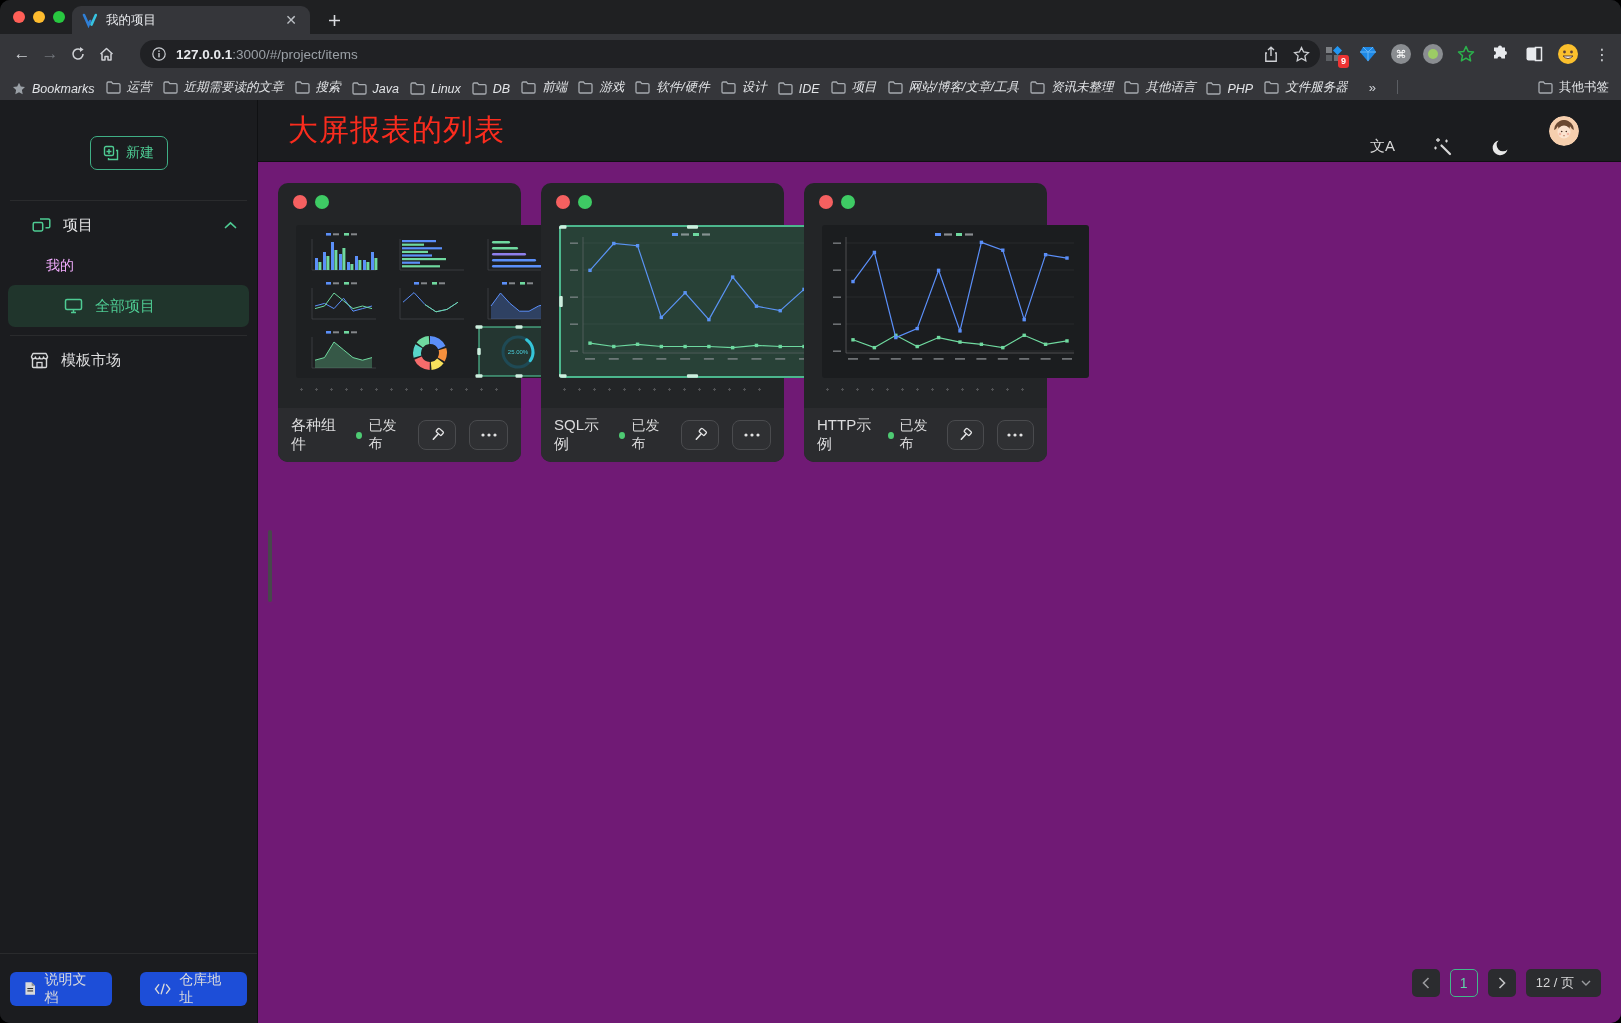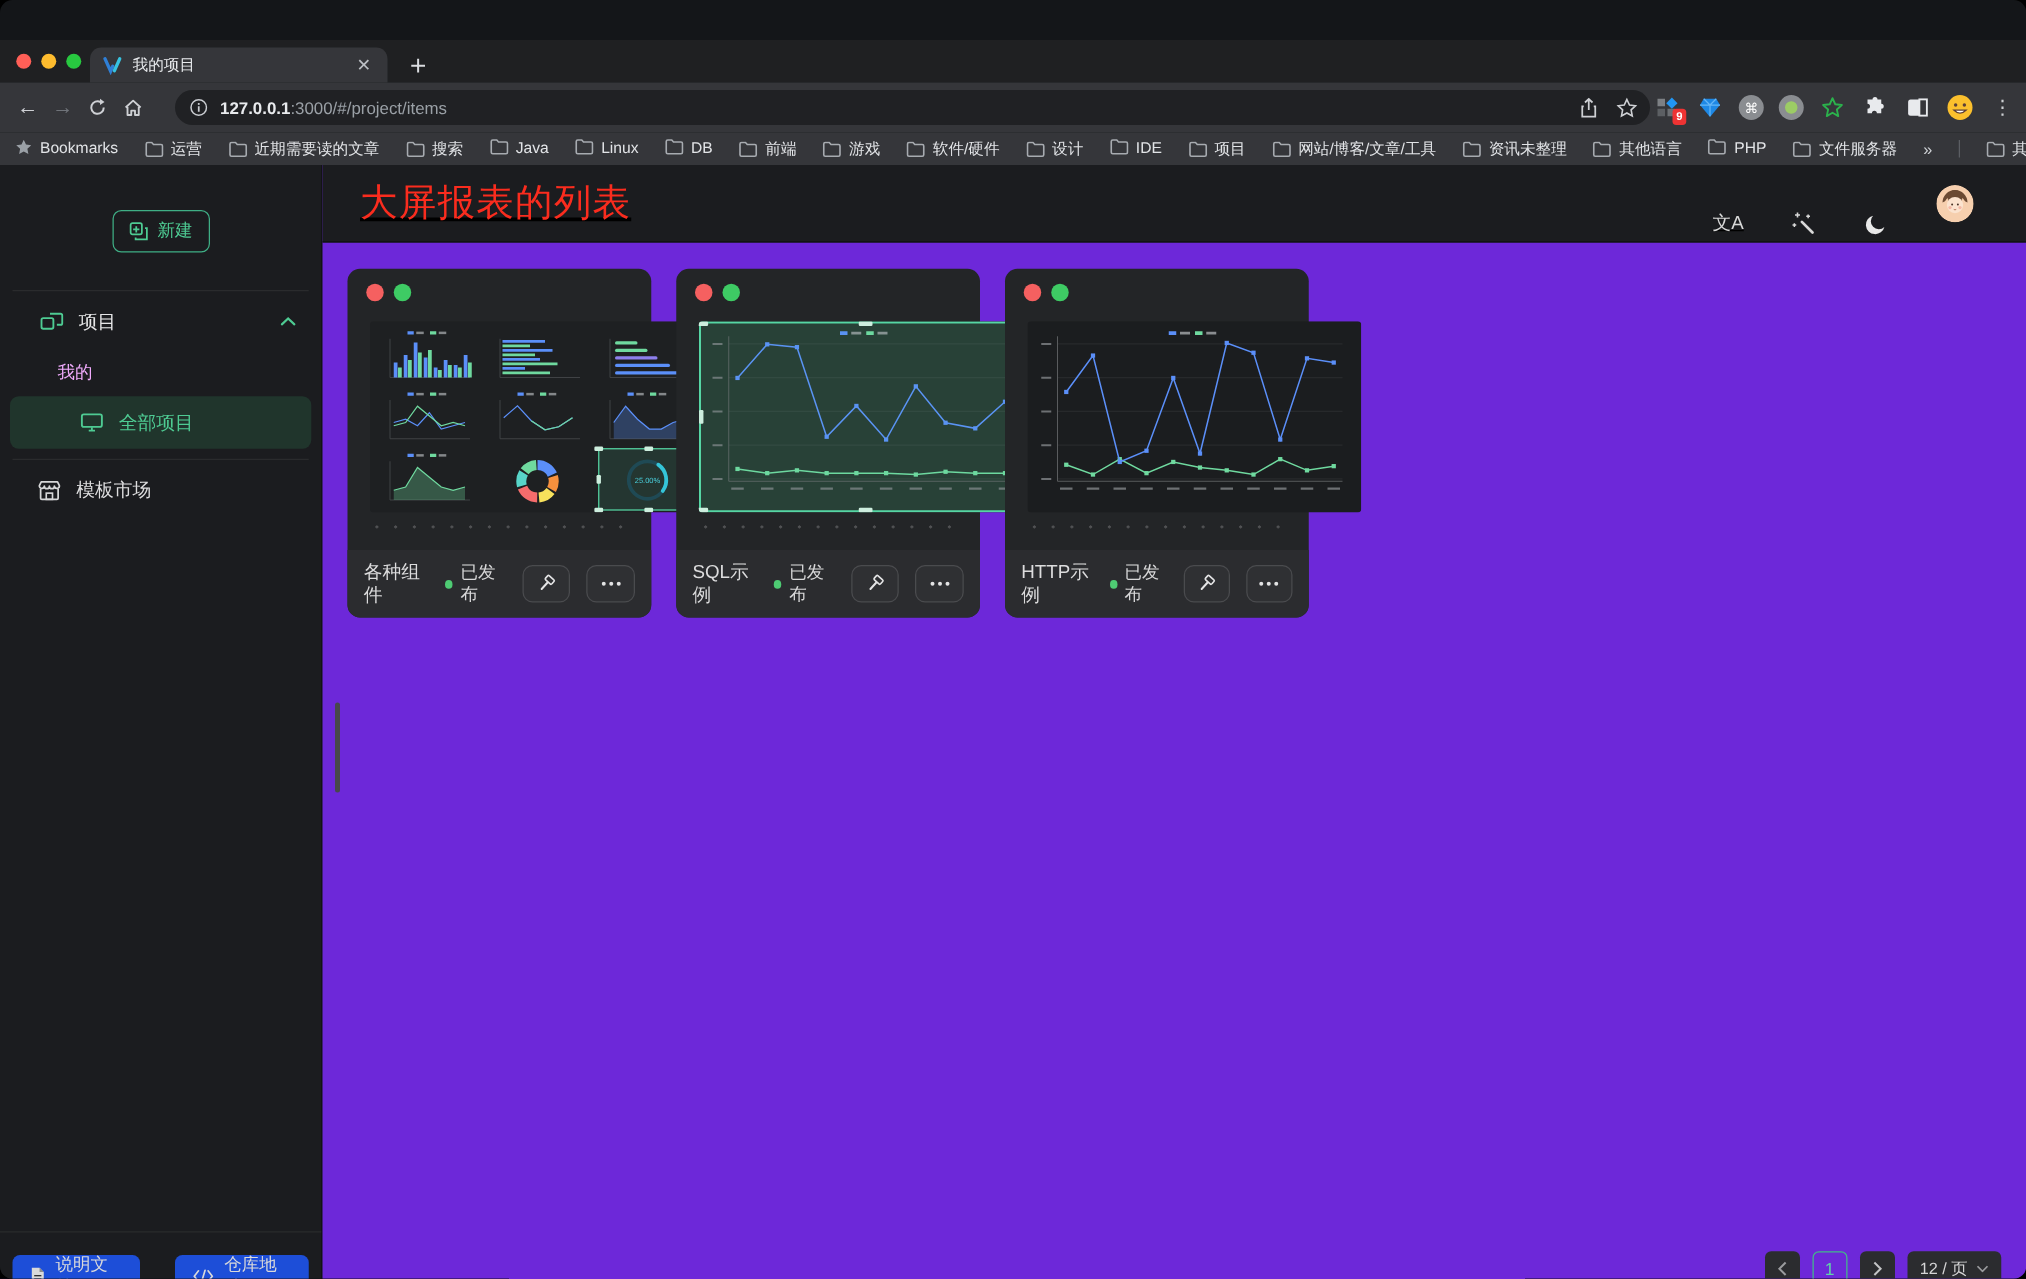--- a/index.html
+++ b/index.html
@@ -7,7 +7,7 @@
   .window { position:relative; width:1621px; height:1023px; background:#141619; border-radius:10px; overflow:hidden; }
 
   
-  .tabstrip { position:relative; height:34px; background:#1f2022;margin-top:32px; }
+  .tabstrip { position:relative; height:34px; background:#1f2022; }
   .traffic { position:absolute; top:11px; left:13px; display:flex; gap:8px; }
   .tl-dot { width:12px; height:12px; border-radius:50%; }
   .tab { position:absolute; left:72px; top:6px; width:238px; height:28px; background:#35363a; border-radius:9px 9px 0 0; display:flex; align-items:center; padding:0 10px; }

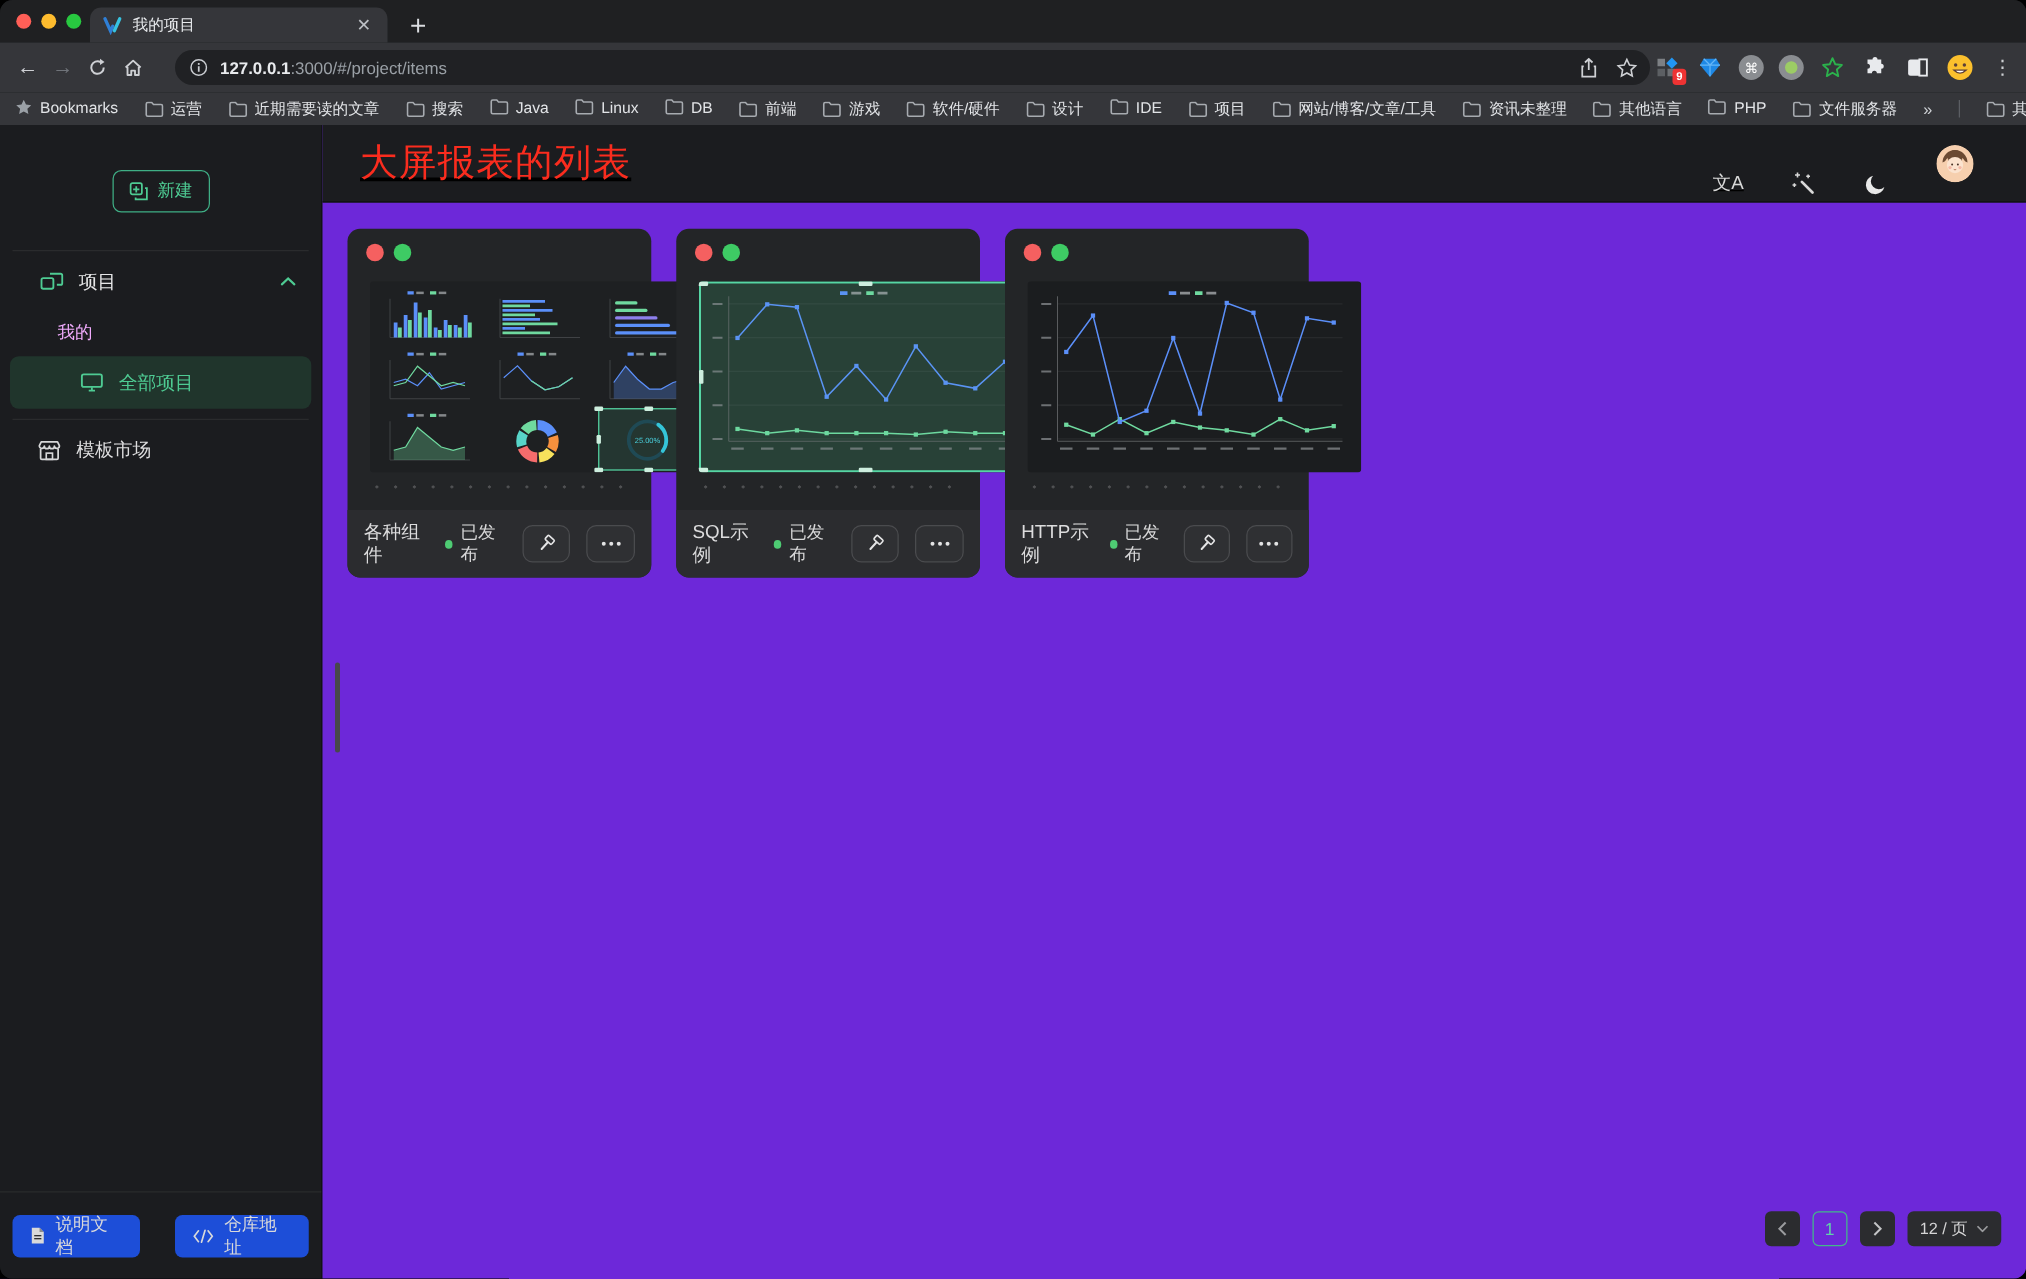--- a/index.html
+++ b/index.html
@@ -186,7 +186,7 @@
   </div>
 
   <div class="bookmarks">
-    <div id="bm-list" style="display:flex;align-items:flex-start;gap:21px;">
+    <div id="bm-list" style="display:flex;align-items:flex-end;gap:11px;font-style:italic;">
         <div class="bm-item">
           <svg width="14" height="14" viewBox="0 0 14 14">
             <path d="M7 .8 L8.8 4.6 L13 5.1 L9.9 8 L10.7 12.2 L7 10.2 L3.3 12.2 L4.1 8 L1 5.1 L5.2 4.6 Z" fill="#9aa0a6"></path>

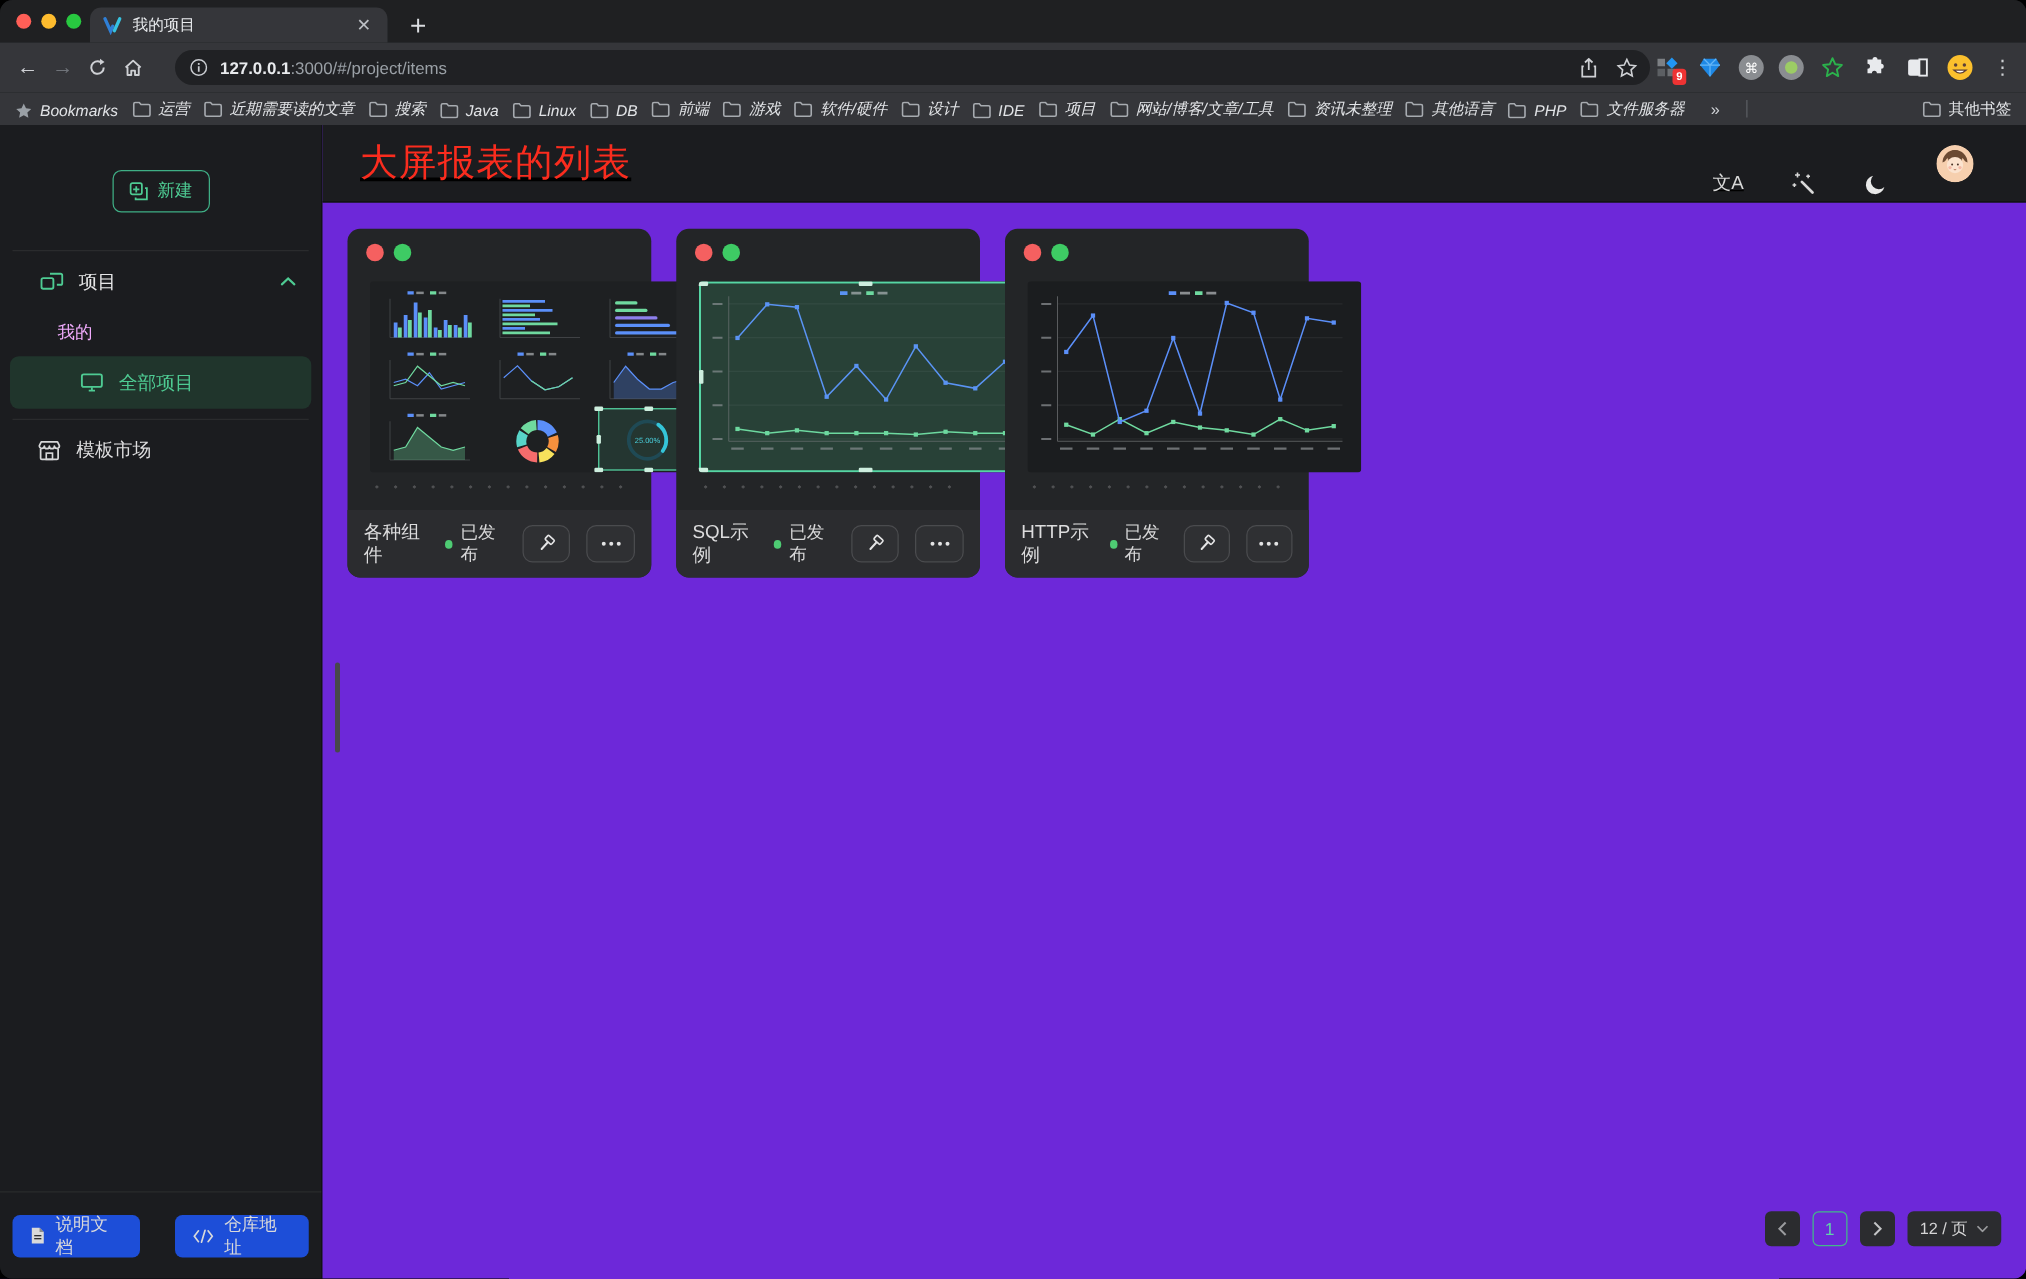--- a/index.html
+++ b/index.html
@@ -48,7 +48,7 @@
   .sb-footer { position:absolute; bottom:0; left:0; width:100%; height:70px; border-top:1px solid #2a2b2d; display:flex; align-items:center; padding:0 10px; gap:28px; }
   .sb-fbtn { height:34px; padding:0 14px; background:#1d4ed8; border-radius:6px; display:flex; align-items:center; gap:8px; color:#d9d9da; font-size:14px; cursor:pointer; }
 
-  .main { position:relative; flex:1; background:#6d28d9;text-decoration:underline; }
+  .main { position:relative; flex:1; background:#701a75; }
   .main-header { height:62px; background:#1b1c1f; border-bottom:1px solid #0f1012; display:flex; align-items:center; padding:0 42px 0 30px; }
   .page-title { color:#fa2c1e; font-size:30px; letter-spacing:1px; }
   .hdr-icons { margin-left:auto; display:flex; align-items:center; gap:38px; }

